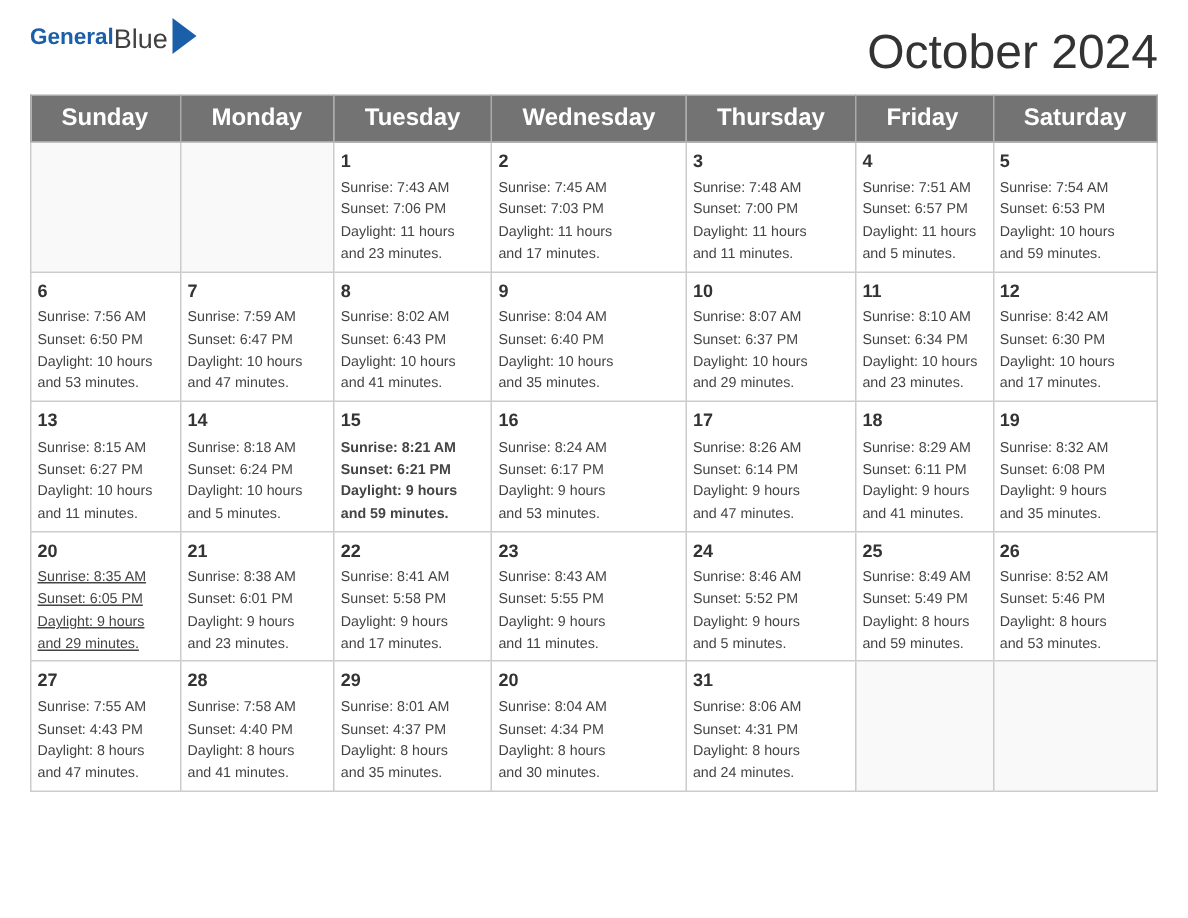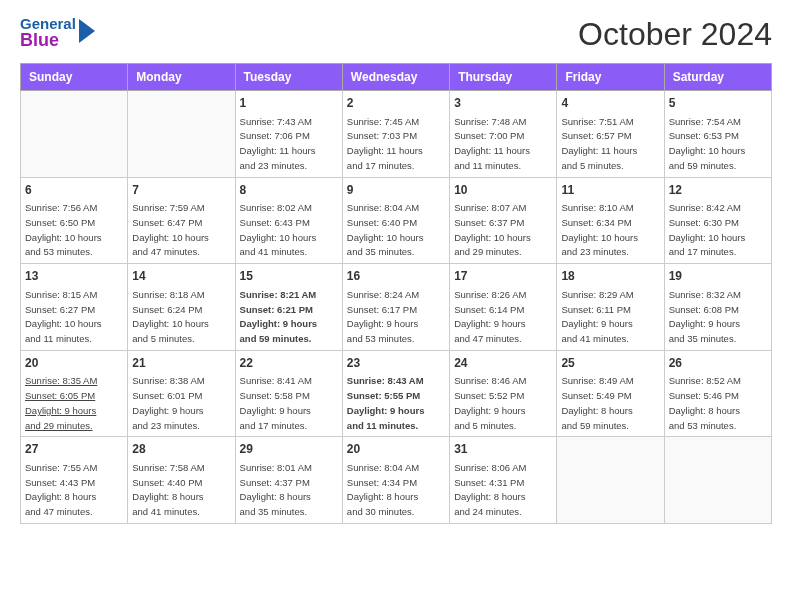--- a/index.html
+++ b/index.html
@@ -73,7 +73,7 @@
     }
     .logo-text {
       display: flex;
-      flex-direction: column;
+      flex-direction: row;
       line-height: 1;
     }
     .logo-top {

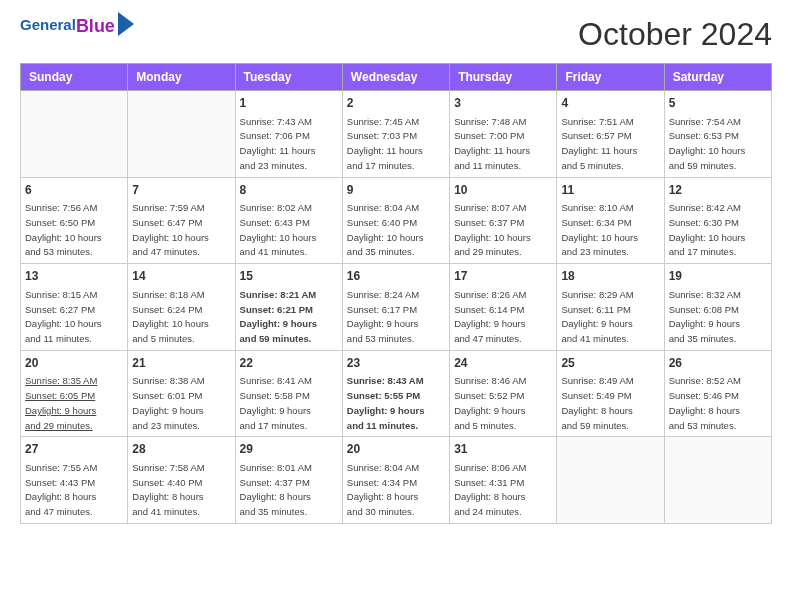--- a/index.html
+++ b/index.html
@@ -83,8 +83,8 @@
     }
     .logo-bottom {
       font-size: 18px;
-      color: #a21caf;
-      font-weight: bold;
+      color: #404040;
+      font-weight: normal;
     }
     .logo-arrow {
       width: 0;

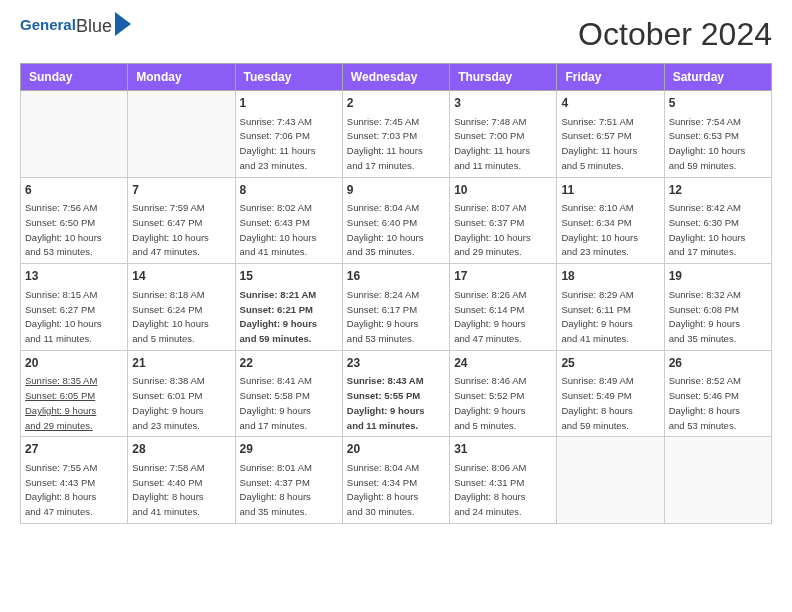--- a/index.html
+++ b/index.html
@@ -35,11 +35,11 @@
       font-size: 10.5px;
     }
     thead tr th {
-      background-color: #8b5cf6;
+      background-color: #737373;
       color: #fff;
-      padding: 6px 8px;
+      padding: 6px 20px;
       text-align: left;
-      font-size: 12px;
+      font-size: 16px;
       font-weight: bold;
       border: 1px solid #aaa;
     }

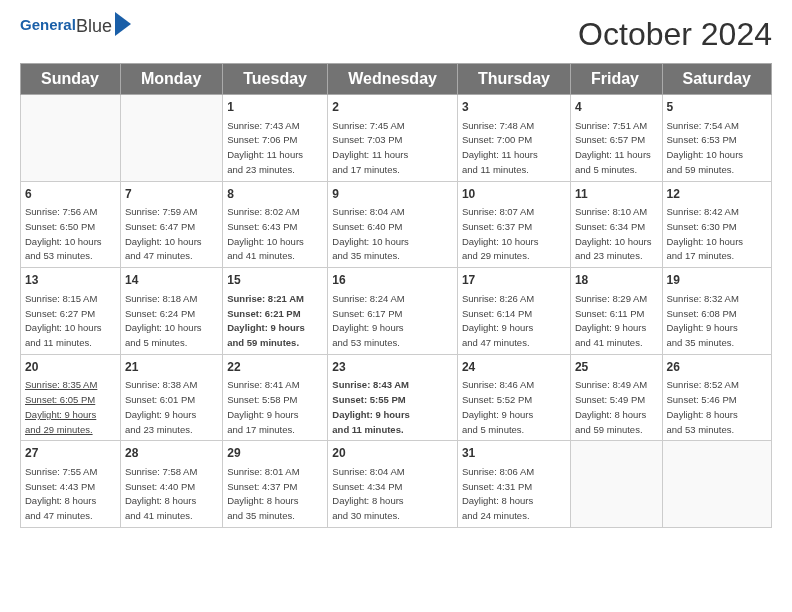--- a/index.html
+++ b/index.html
@@ -222,7 +222,7 @@
 Sunset: 5:58 PM
 Daylight: 9 hours
 and 17 minutes.</span></td>
-        <td><span class="day-num">23</span><span class="day-detail" style="white-space: pre-line; font-weight: bold;">Sunrise: 8:43 AM
+        <td><span class="day-num">23</span><span class="day-detail" style="white-space: pre-line;">Sunrise: 8:43 AM
 Sunset: 5:55 PM
 Daylight: 9 hours
 and 11 minutes.</span></td>

